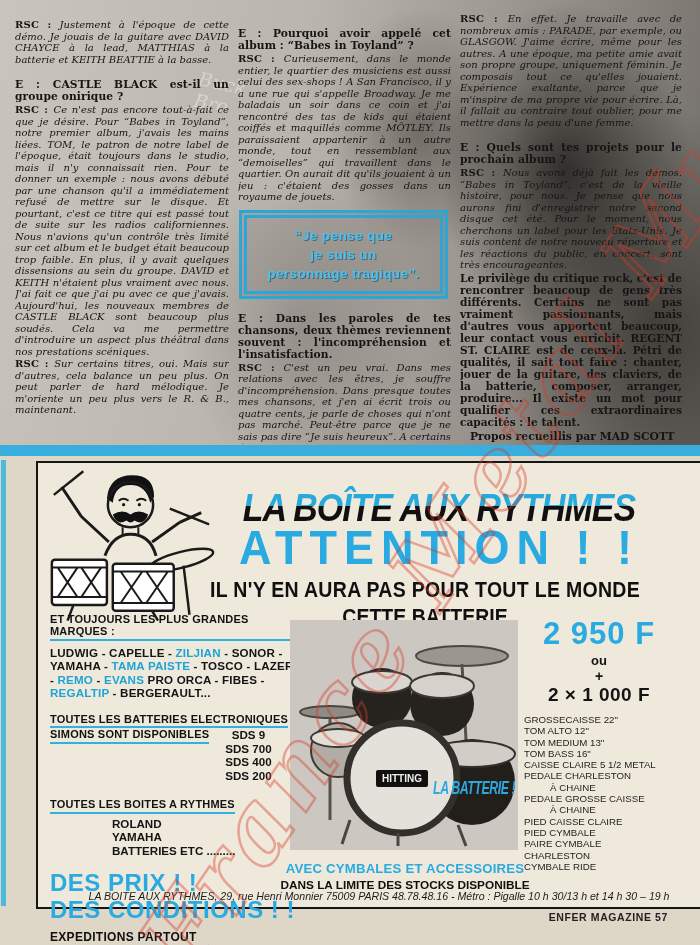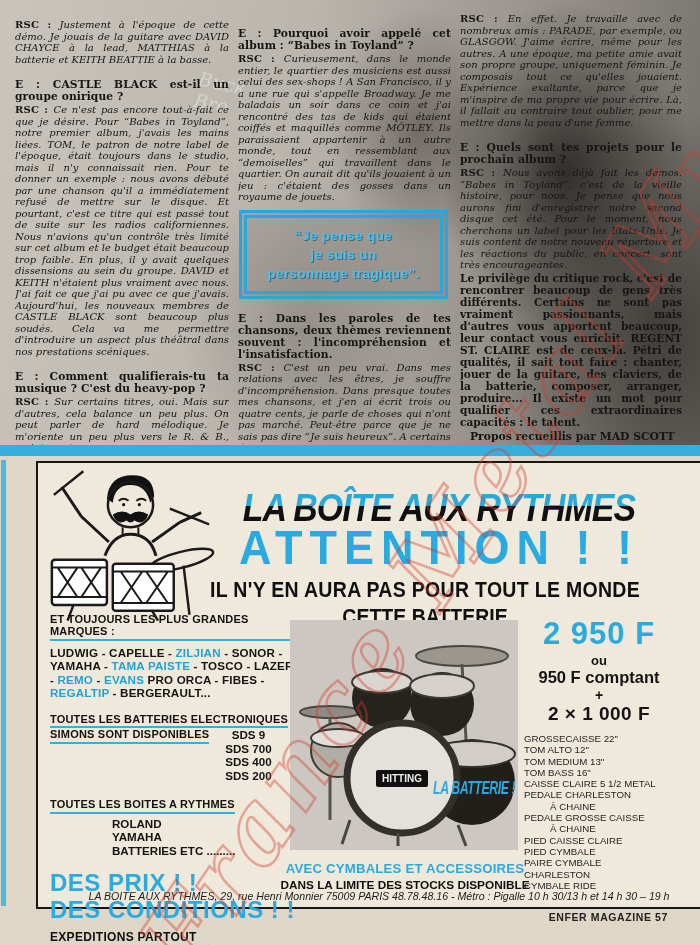--- a/index.html
+++ b/index.html
@@ -114,7 +114,6 @@
         <p class="blk a"><b class="pfx">RSC : </b><span class="txt">Justement à l'époque de cette démo. Je jouais de la guitare avec DAVID CHAYCE à la lead, MATTHIAS à la batterie et KEITH BEATTIE à la basse.</span></p>
         <p class="blk q"><b class="pfx">E : </b><span class="txt">CASTLE BLACK est-il un groupe onirique ?</span></p>
         <p class="blk a"><b class="pfx">RSC : </b><span class="txt">Ce n'est pas encore tout-à-fait ce que je désire. Pour “Babes in Toyland”, notre premier album, j'avais les mains liées. TOM, le patron de notre label de l'époque, était toujours dans le studio, mais il n'y connaissait rien. Pour te donner un exemple : nous avons débuté par une chanson qu'il a immédiatement refusé de mettre sur le disque. Et pourtant, c'est ce titre qui est passé tout de suite sur les radios californiennes. Nous n'avions qu'un contrôle très limité sur cet album et le budget était beaucoup trop faible. En plus, il y avait quelques dissensions au sein du groupe. DAVID et KEITH n'étaient plus vraiment avec nous. J'ai fait ce que j'ai pu avec ce que j'avais. Aujourd'hui, les nouveaux membres de CASTLE BLACK sont beaucoup plus soudés. Cela va me permettre d'introduire un aspect plus théâtral dans nos prestations scéniques.</span></p>
-        <p class="blk q"><b class="pfx">E : </b><span class="txt">Comment qualifierais-tu ta musique ? C'est du heavy-pop ?</span></p>
         <p class="blk a"><b class="pfx">RSC : </b><span class="txt">Sur certains titres, oui. Mais sur d'autres, cela balance un peu plus. On peut parler de hard mélodique. Je m'oriente un peu plus vers le R. &amp; B., maintenant.</span></p>
       </div>
 

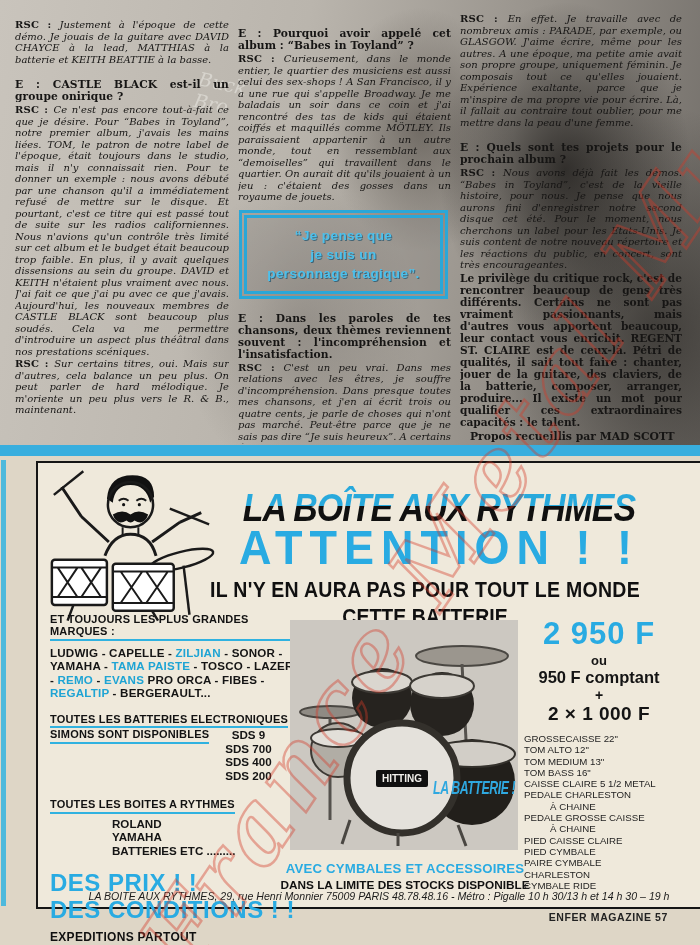--- a/index.html
+++ b/index.html
@@ -239,7 +239,6 @@
     <div id="ad-right-col">
       <div id="price-main">2 950 F</div>
       <div id="price-or">ou</div>
-      <div id="price-down">950 F comptant</div>
       <div id="price-plus">+</div>
       <div id="price-inst">2 × 1 000 F</div>
       <div id="kit-spec-list">

